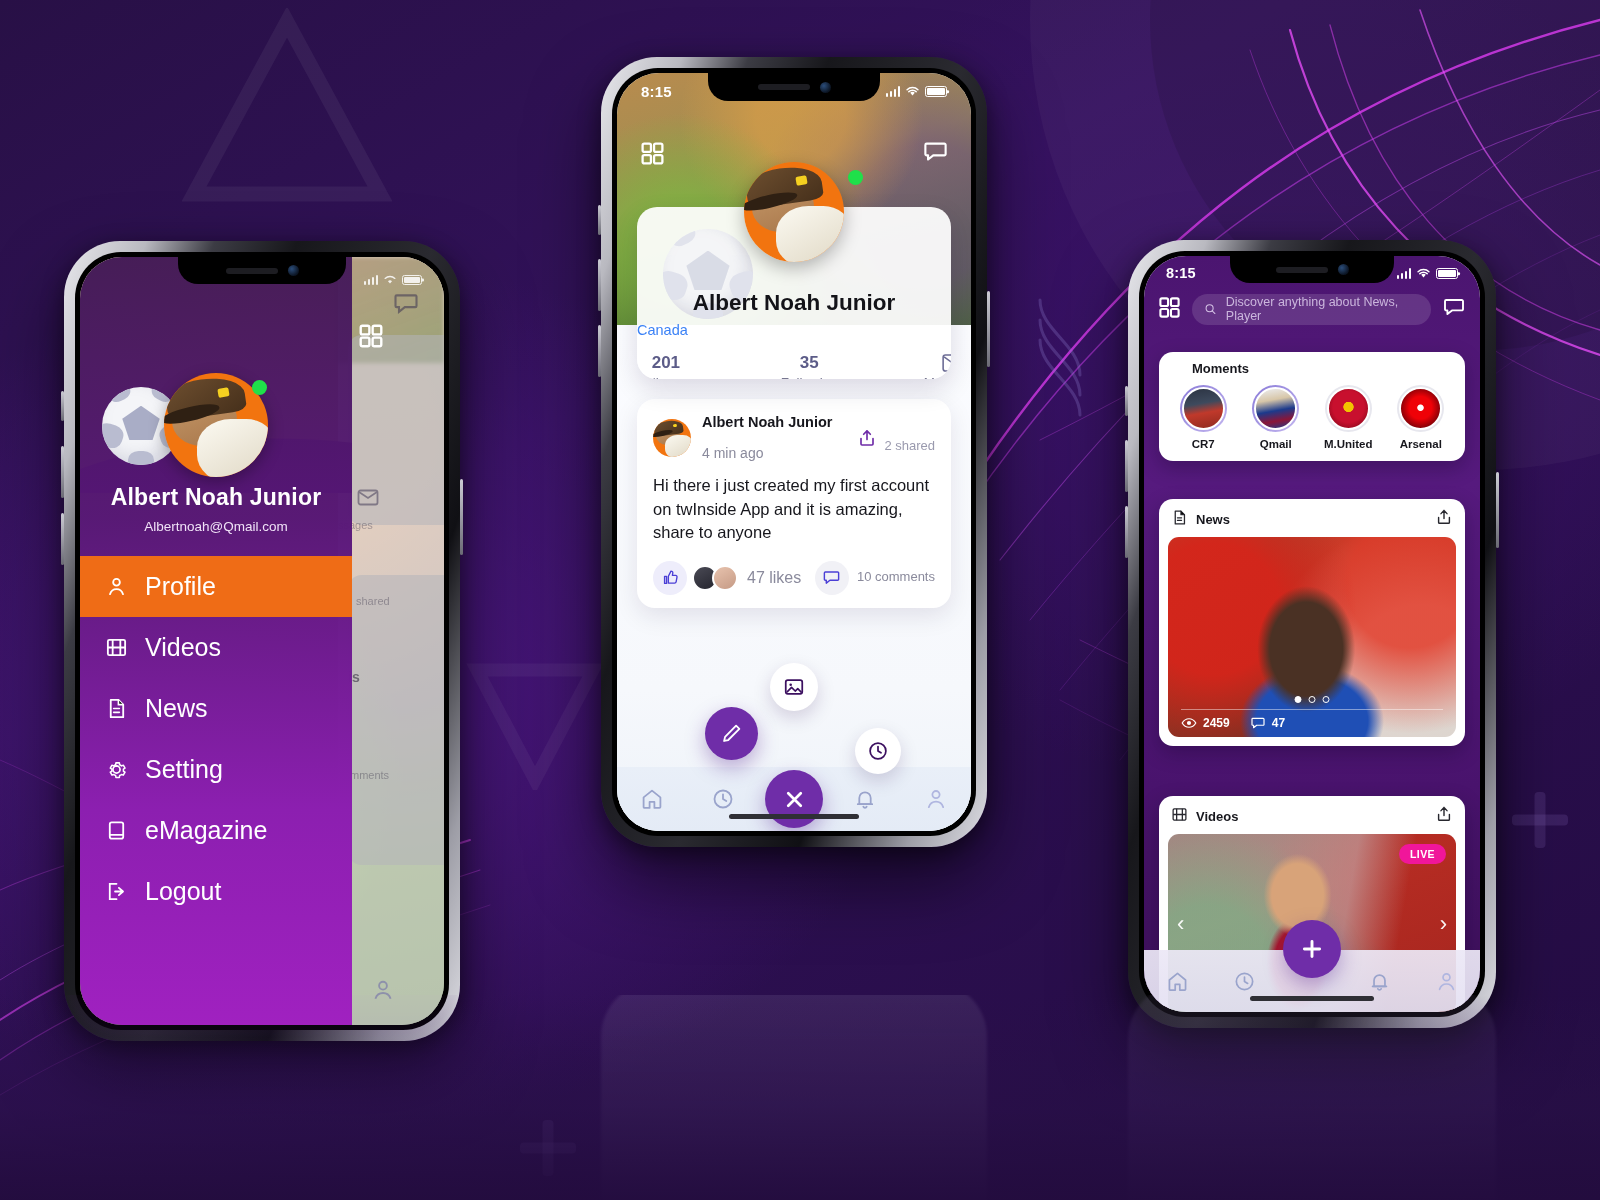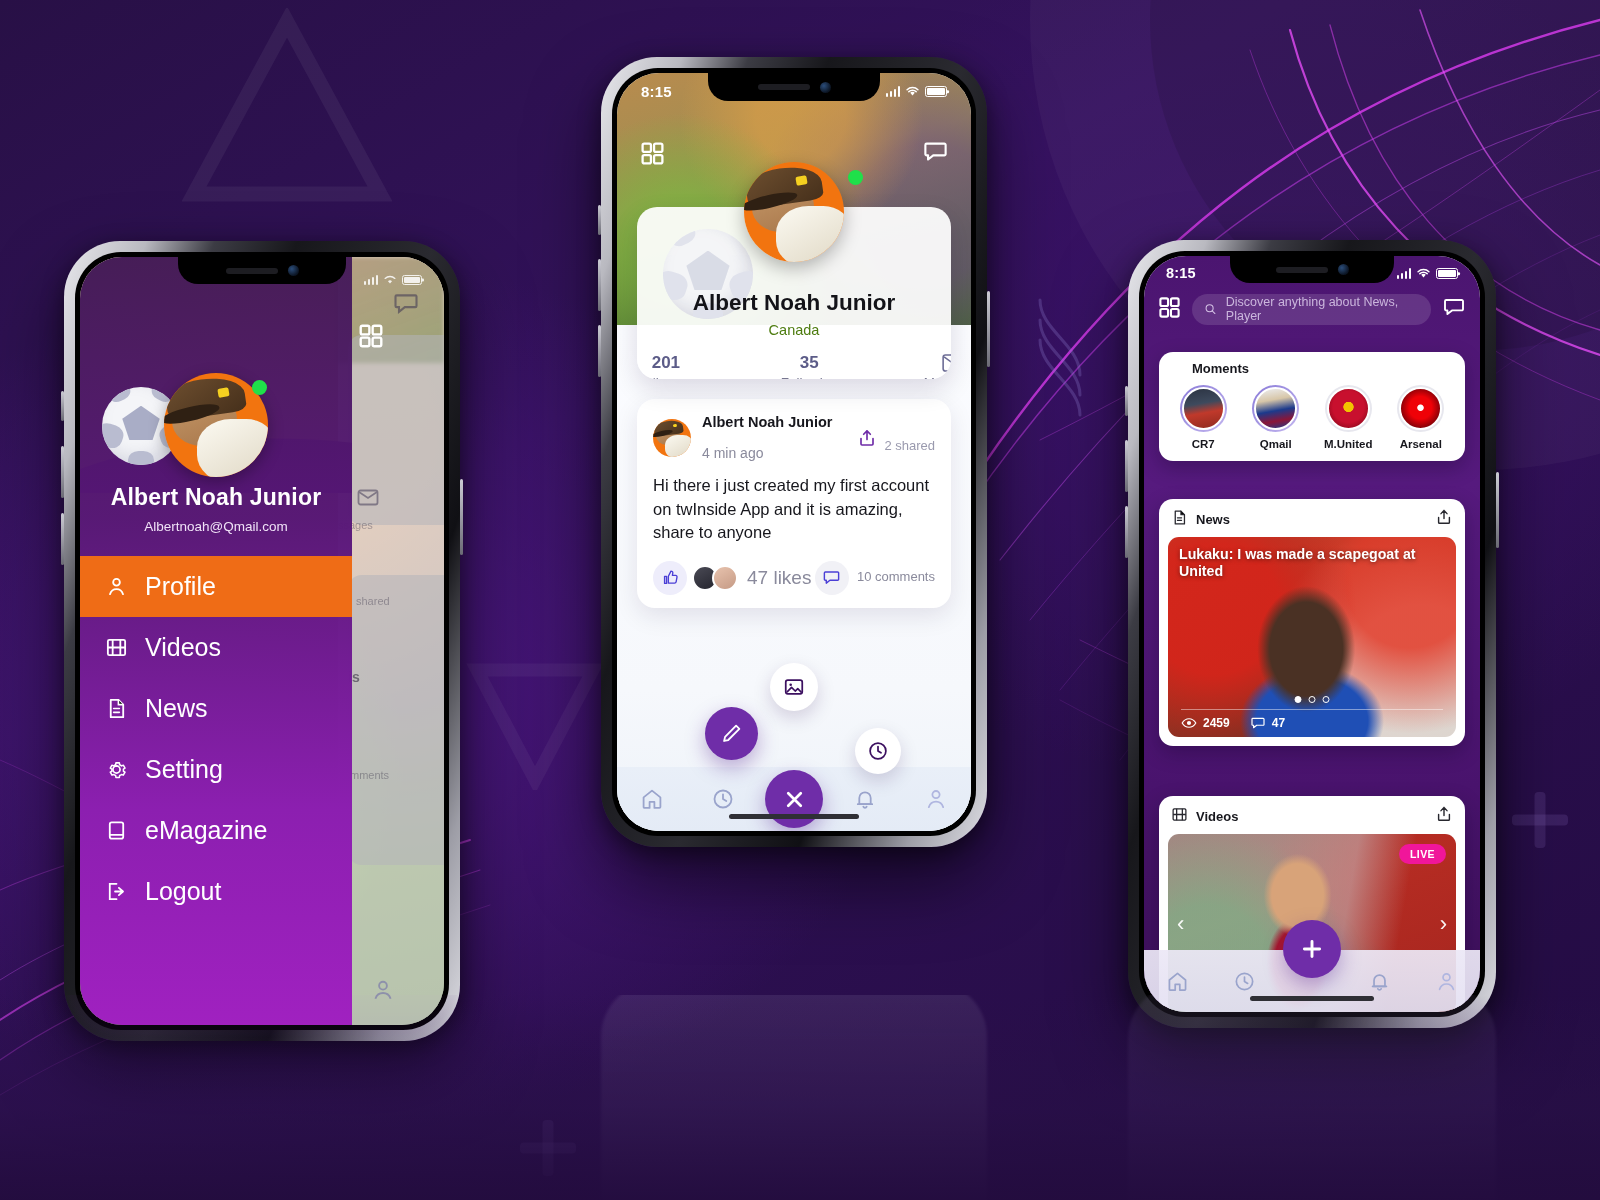--- a/index.html
+++ b/index.html
@@ -122,7 +122,7 @@
                 box-shadow:0 10px 26px rgba(30,10,60,.14); }
   .C-profcard .ball { position:absolute; left:26px; top:22px; width:90px; height:90px; opacity:.92; }
   .C-pname { position:absolute; left:0; right:0; top:83px; text-align:center; font-size:22.5px; font-weight:700; color:#131318; }
-  .C-pcountry { position:absolute; left:0; right:0; top:115px; text-align:center; font-size:14.5px; color:#4d7c0f; }
+  .C-pcountry { position:absolute; left:0; right:0; top:115px; text-align:left; font-size:14.5px; color:#3b82f6; }
   .C-stats { position:absolute; left:0; right:0; top:143px; display:flex; align-items:center;gap:43px; }
   .C-stat { flex:1; text-align:center; }
   .C-stat .v { font-size:17px; font-weight:700; color:#5c5c88; }

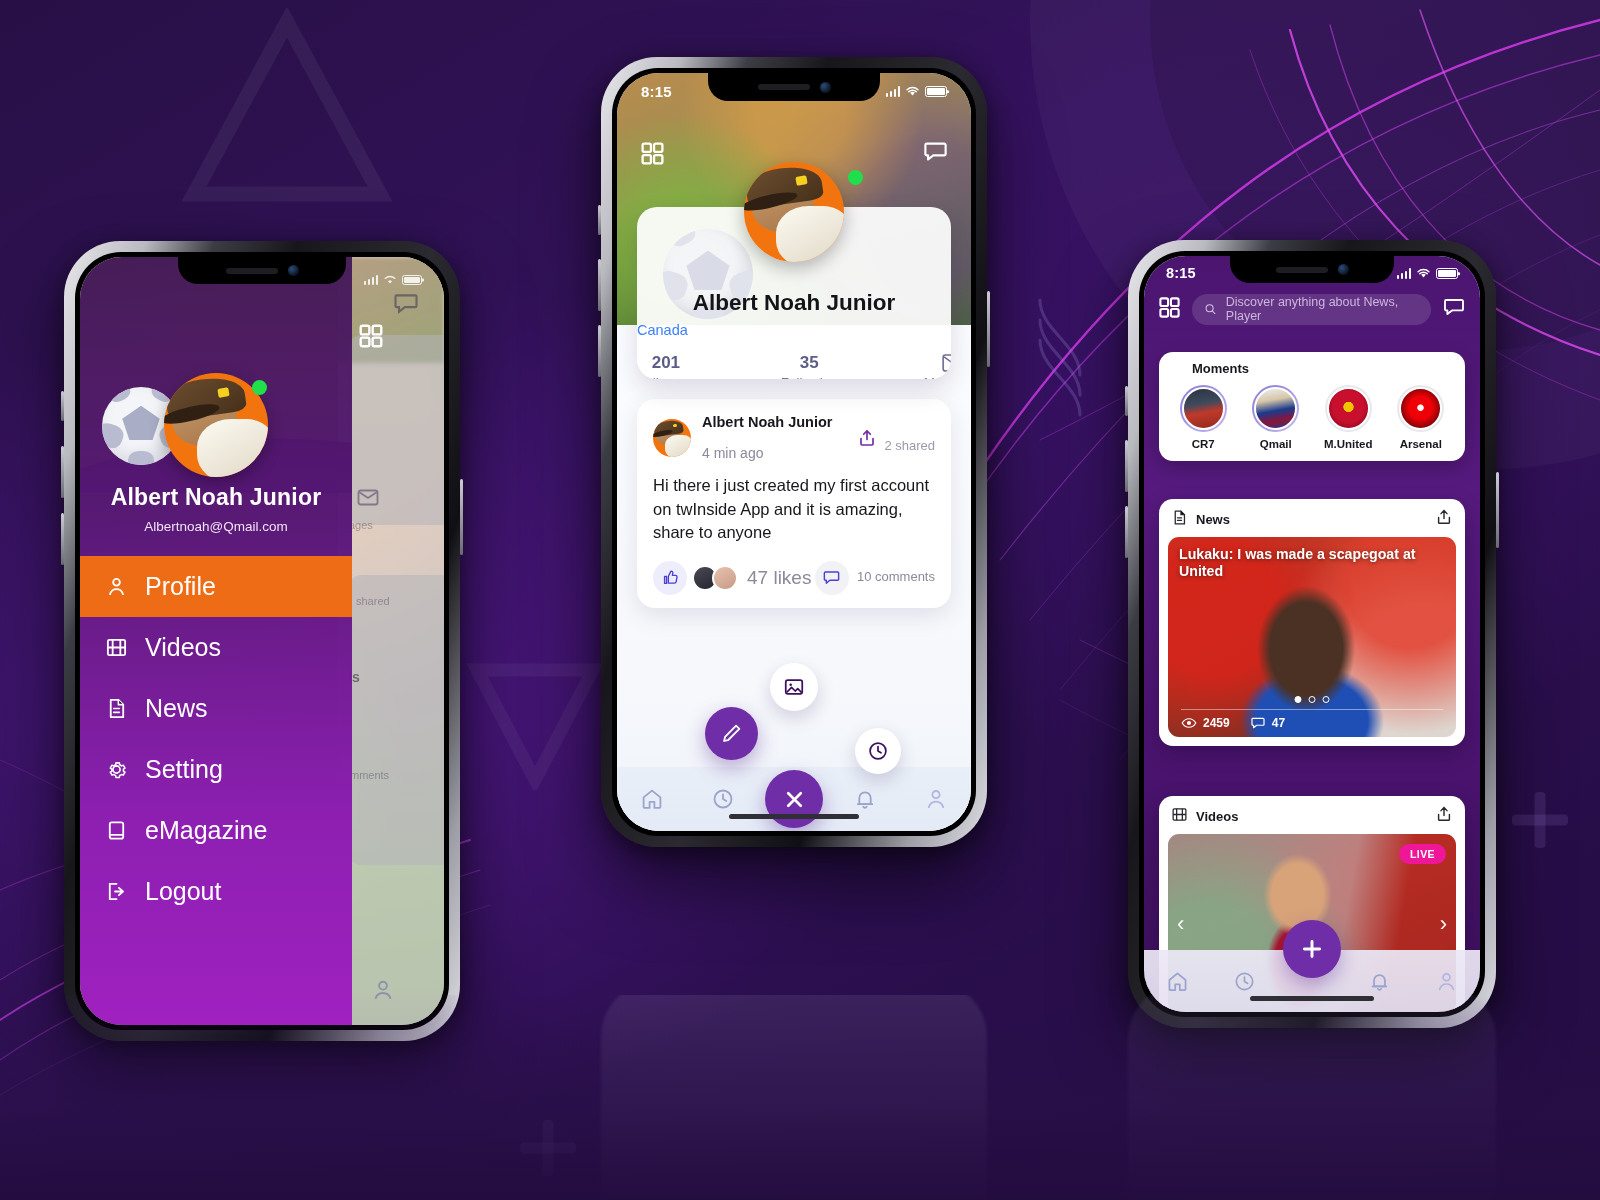--- a/index.html
+++ b/index.html
@@ -675,7 +675,6 @@
                radial-gradient(circle at 84% 24%, rgba(226,58,40,.85) 0 22%, rgba(226,58,40,0) 52%),
                radial-gradient(circle at 88% 72%, rgba(235,232,226,.9) 0 26%, rgba(235,232,226,0) 55%),
                linear-gradient(150deg,#b5472e 0%,#8e3322 46%,#5d2a22 100%);">
-          <div class="R-hl">Lukaku: I was made a scapegoat at United</div>
           <div class="R-dots">
             <i class="on"></i>
             <i></i>

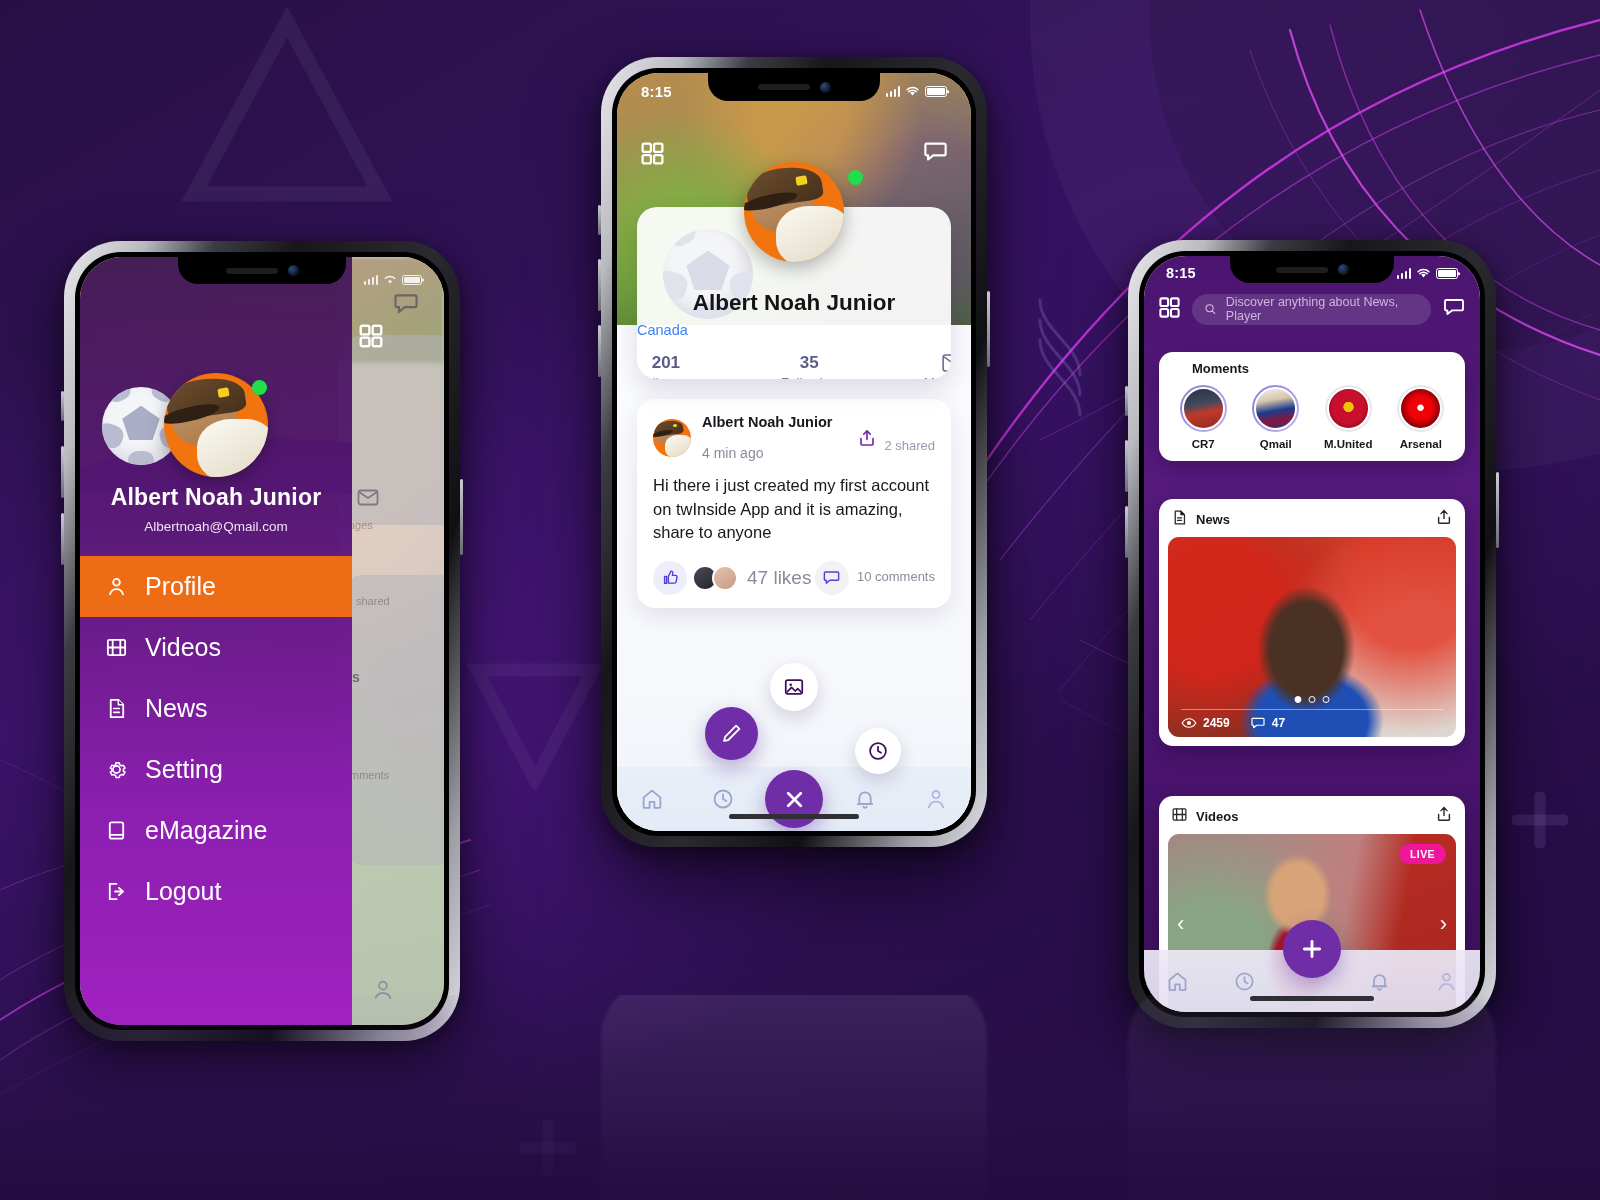--- a/index.html
+++ b/index.html
@@ -144,7 +144,7 @@
   .C-likeav { display:flex; margin-left:5px; }
   .C-likeav i { width:26px; height:26px; border-radius:50%; display:block; border:2px solid #fff; margin-left:-6px; }
   .C-likeav i:first-child{ margin-left:0; }
-  .C-likes { font-size:19px; color:#8a8a9c; margin-left:9px; }
+  .C-likes { font-size:16px; color:#8a8a9c; margin-left:9px; }
   .C-cmt { margin-left:auto; display:flex; align-items:center; }
   .C-cmt .lbl { font-size:13px; color:#8a8a9c; margin-left:8px; line-height:1.15; }
 

